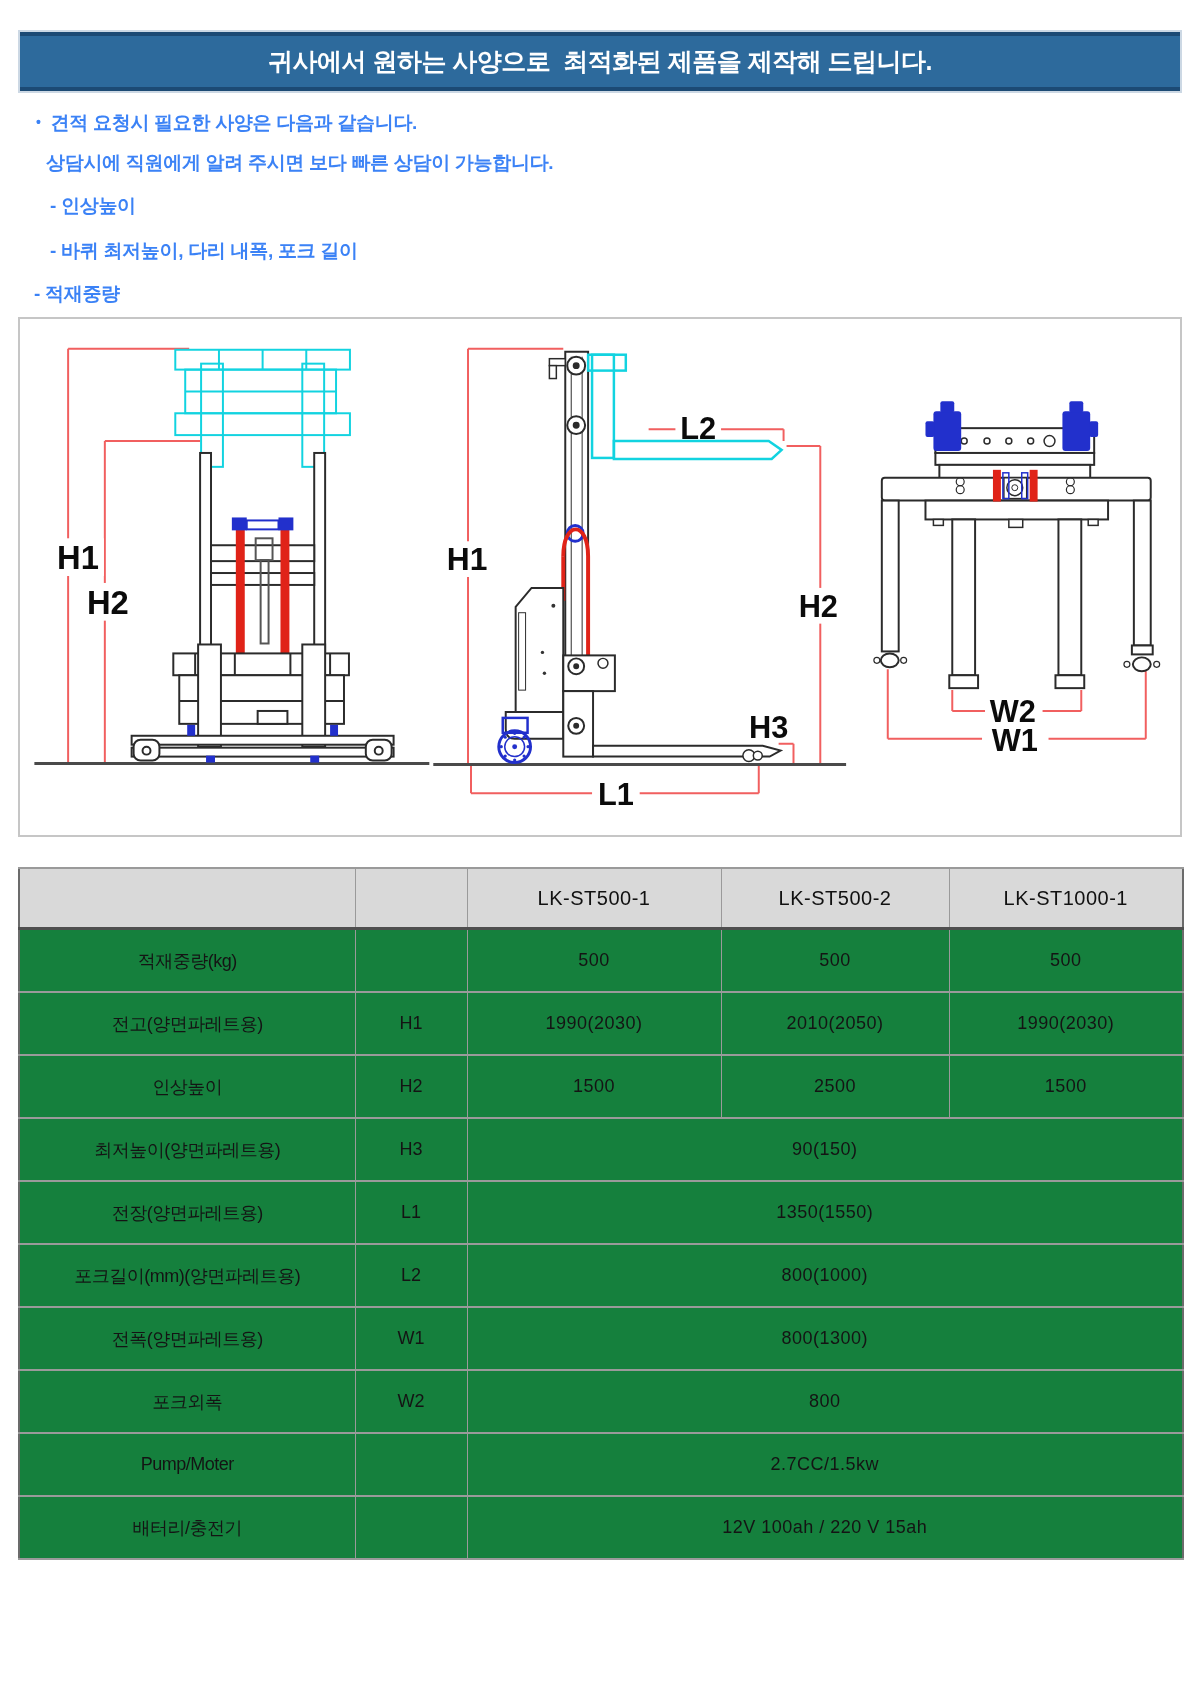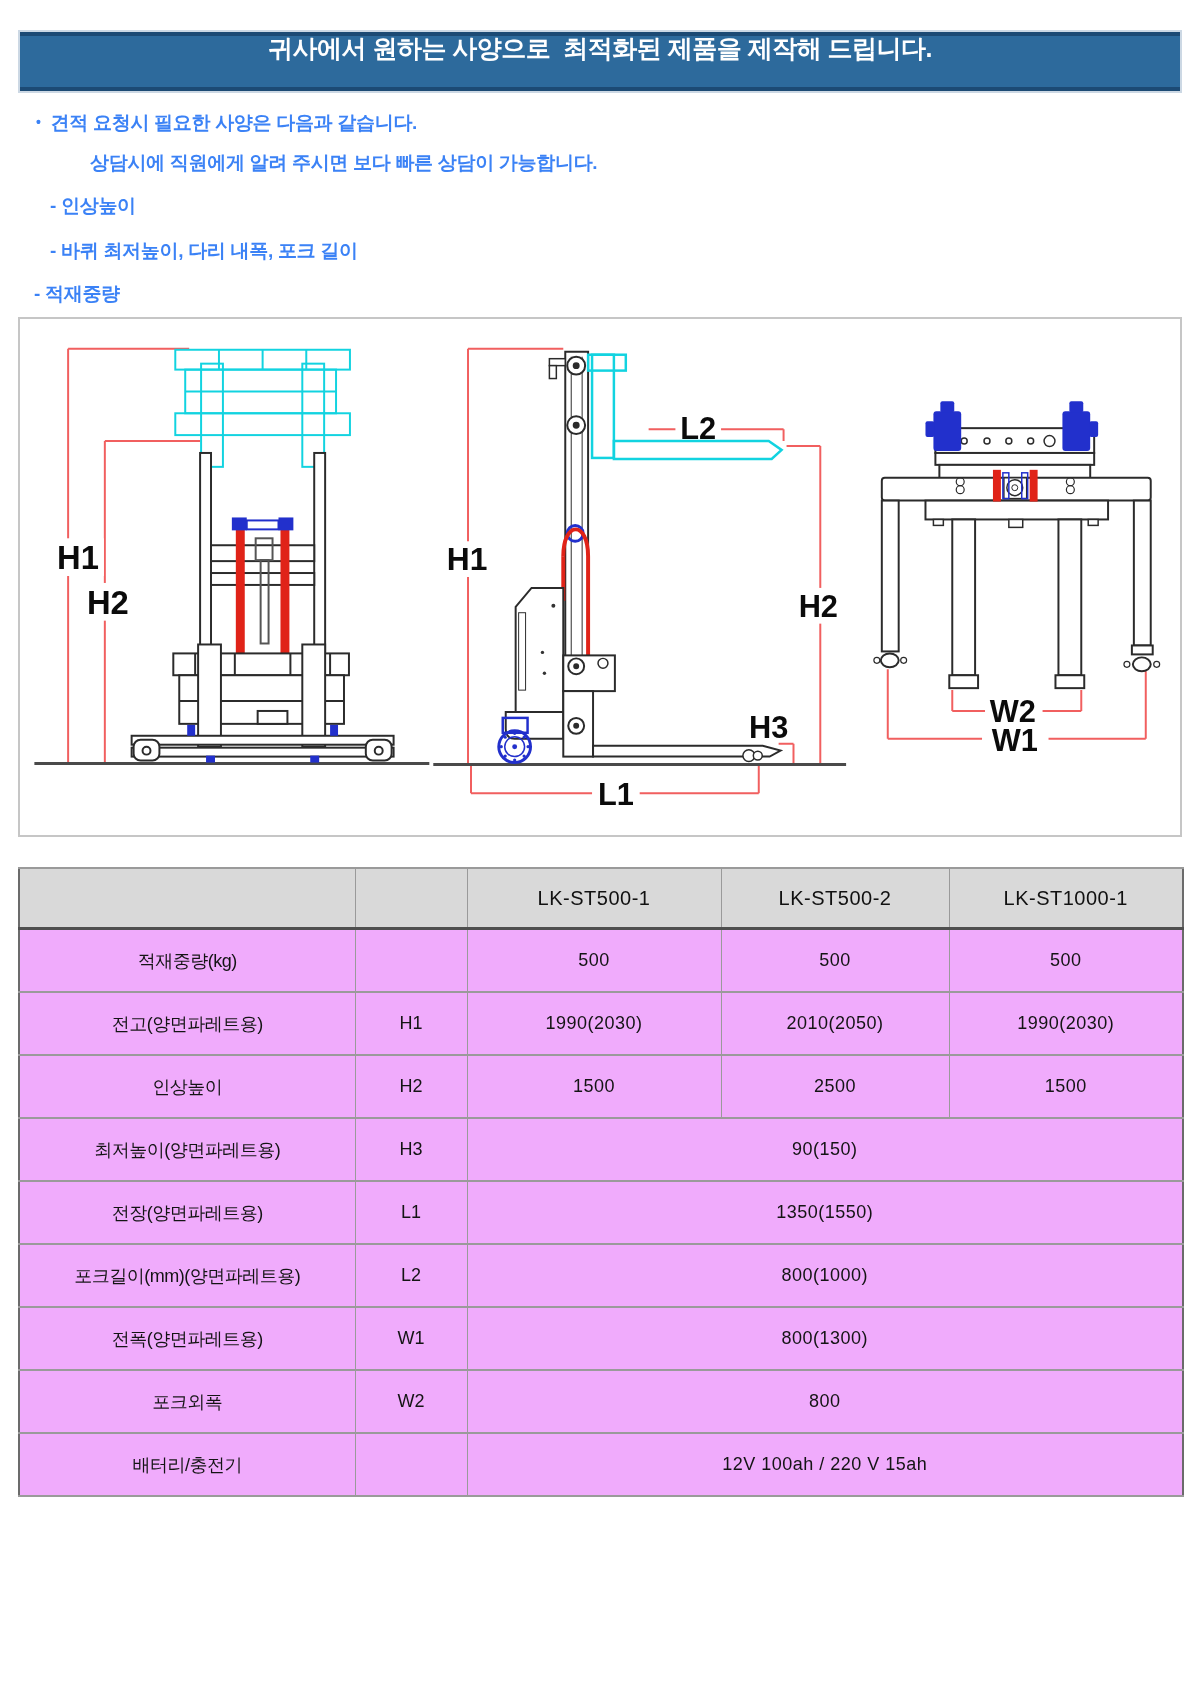--- a/index.html
+++ b/index.html
@@ -10,7 +10,7 @@
   .banner{position:absolute;left:18px;top:30px;width:1164px;height:63px;
           box-sizing:border-box;background:#2d6a9c;border:2px solid #ccd8e4;
           box-shadow:inset 0 4px 0 #1c4a74, inset 0 -4px 0 #1c4a74;
-          display:flex;justify-content:center;}
+          display:flex;align-items:center;justify-content:center;}
   .banner-title{color:#fff;font-size:25px;font-weight:700;white-space:pre;letter-spacing:-0.5px;}
 
   

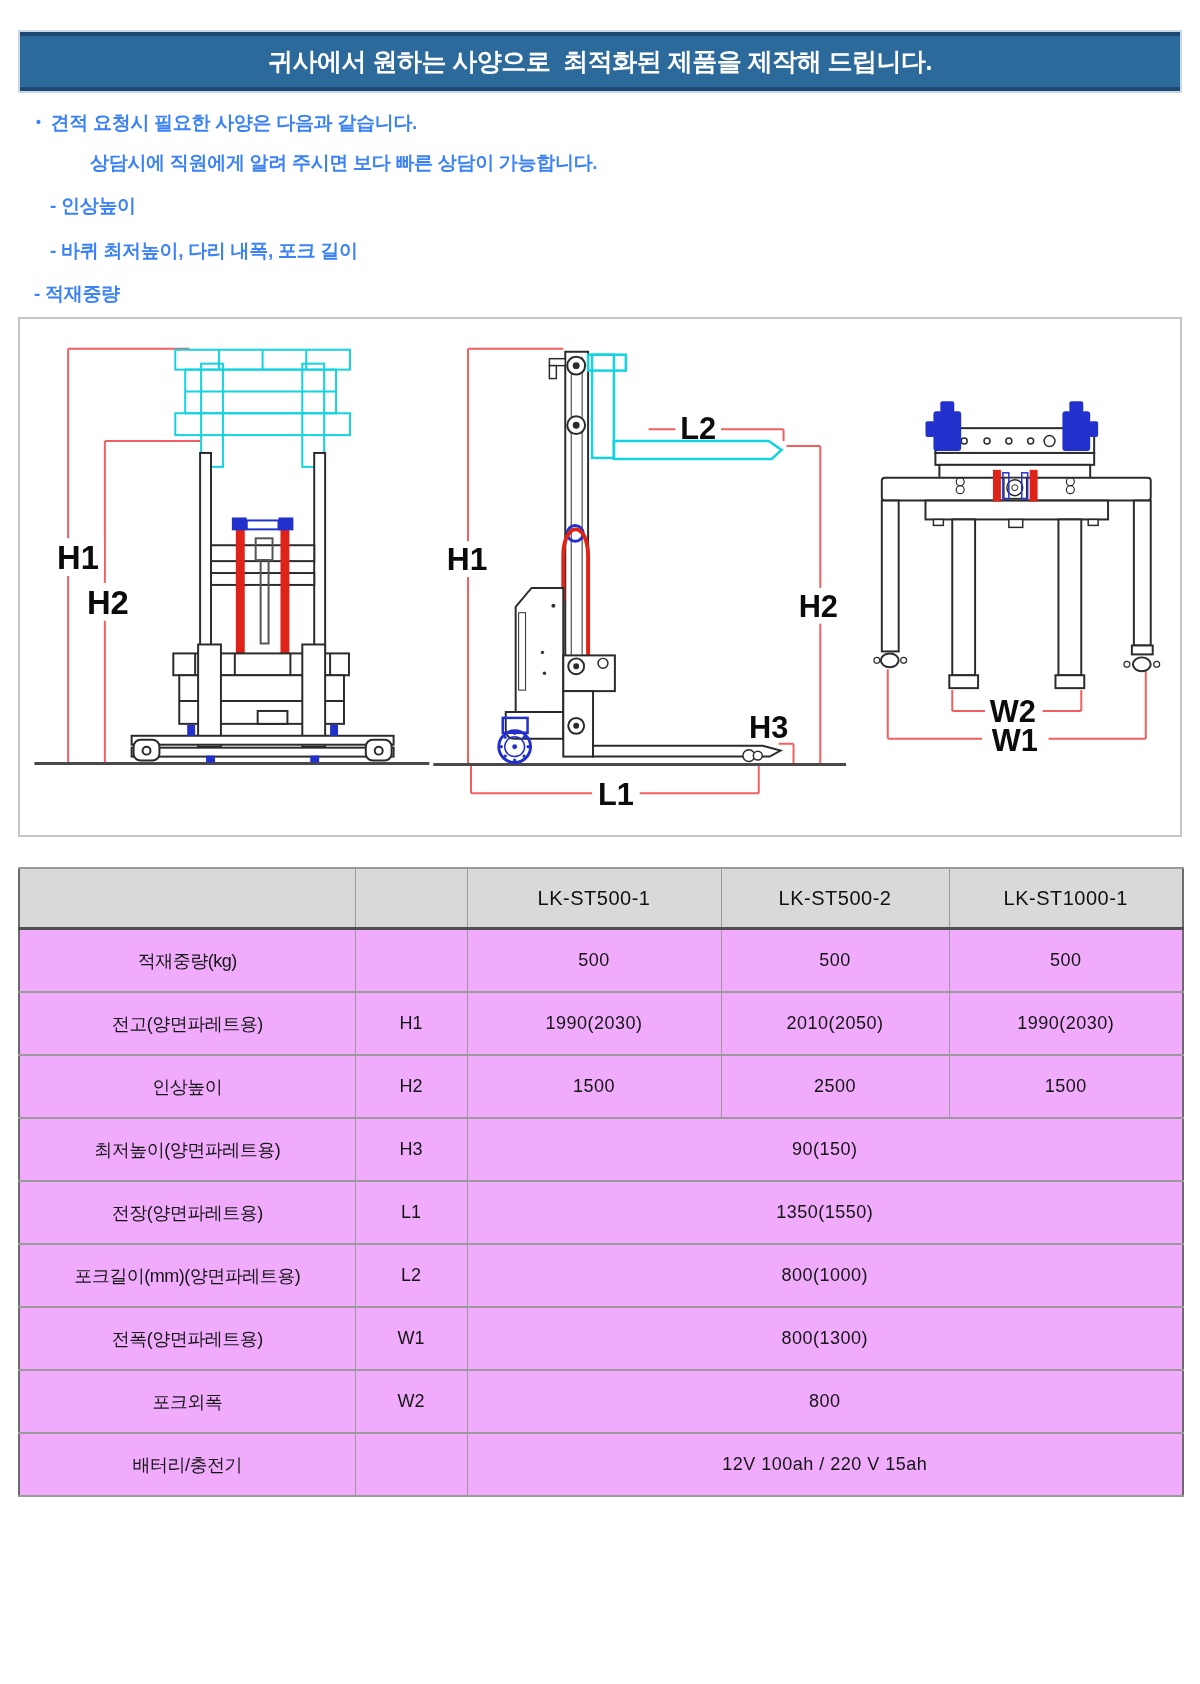--- a/index.html
+++ b/index.html
@@ -45,7 +45,7 @@
 </div>
 
 <div class="intro-line" style="left:36px;top:110px;"><span class="bullet-dot">•</span><span>견적 요청시 필요한 사양은 다음과 같습니다.</span></div>
-<div class="intro-line" style="left:46px;top:150px;margin-left:44px;">상담시에 직원에게 알려 주시면 보다 빠른 상담이 가능합니다.</div>
+<div class="intro-line" style="left:46px;top:150px;">상담시에 직원에게 알려 주시면 보다 빠른 상담이 가능합니다.</div>
 <div class="intro-line" style="left:50px;top:193px;">- 인상높이</div>
 <div class="intro-line" style="left:50px;top:238px;">- 바퀴 최저높이, 다리 내폭, 포크 길이</div>
 <div class="intro-line" style="left:34px;top:281px;">- 적재중량</div>

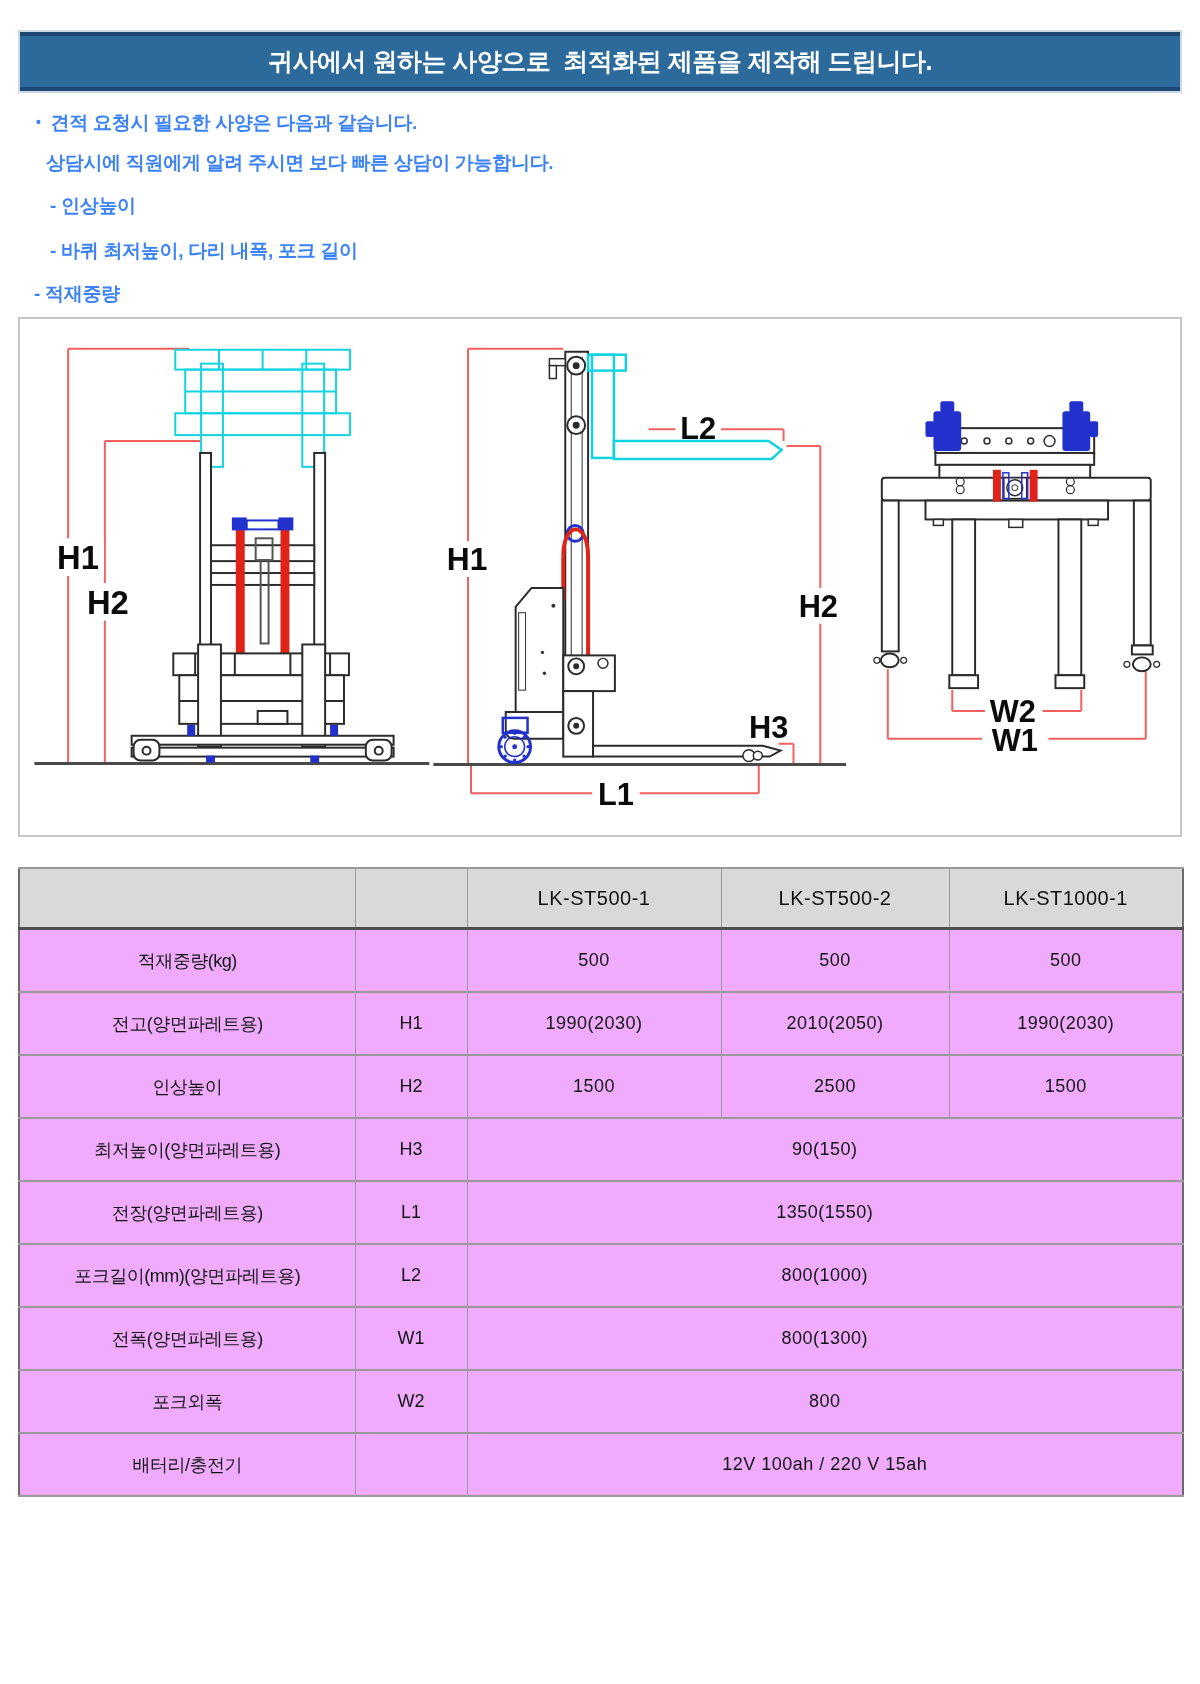--- a/index.html
+++ b/index.html
@@ -32,7 +32,7 @@
              text-align:center;vertical-align:middle;padding:0;overflow:hidden;}
   table.spec th{height:58px;background:#d9d9d9;font-size:20px;font-weight:400;letter-spacing:0.5px;}
   table.spec thead tr{border-bottom:3px solid #4f4f4f;}
-  table.spec td{height:61px;background:#f0abfc;font-size:18px;font-weight:400;color:#141414;}
+  table.spec td{height:61px;background:#15803d;font-size:18px;font-weight:400;color:#141414;}
   td.c-label{font-size:17px;letter-spacing:-0.5px;}
   td.c-code{font-size:18px;}
   td.c-val{letter-spacing:0.5px;}

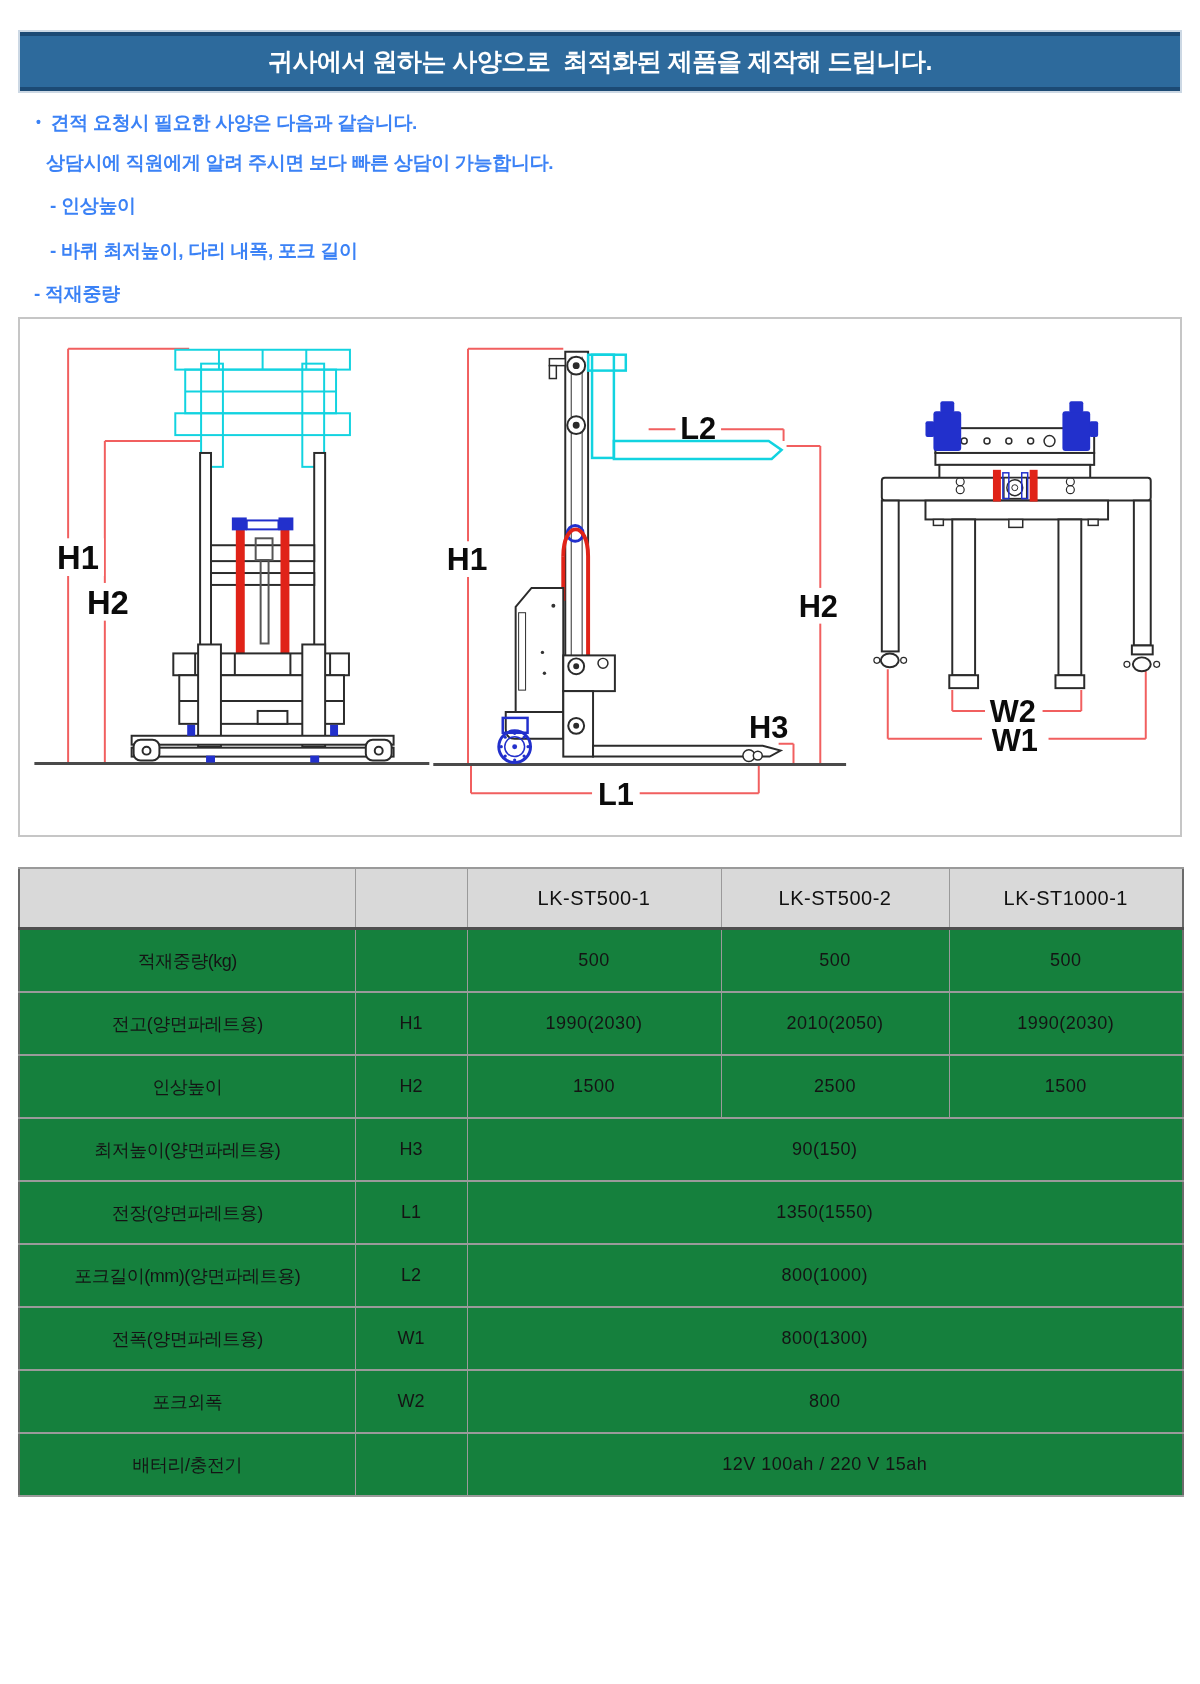--- a/index.html
+++ b/index.html
@@ -330,6 +330,11 @@
           <td class="c-val" colspan="3">800</td>
         </tr>
         <tr>
+          <td class="c-label">Pump/Moter</td>
+          <td class="c-code"></td>
+          <td class="c-val" colspan="3">2.7CC/1.5kw</td>
+        </tr>
+        <tr>
           <td class="c-label">배터리/충전기</td>
           <td class="c-code"></td>
           <td class="c-val" colspan="3">12V 100ah / 220 V 15ah</td>

